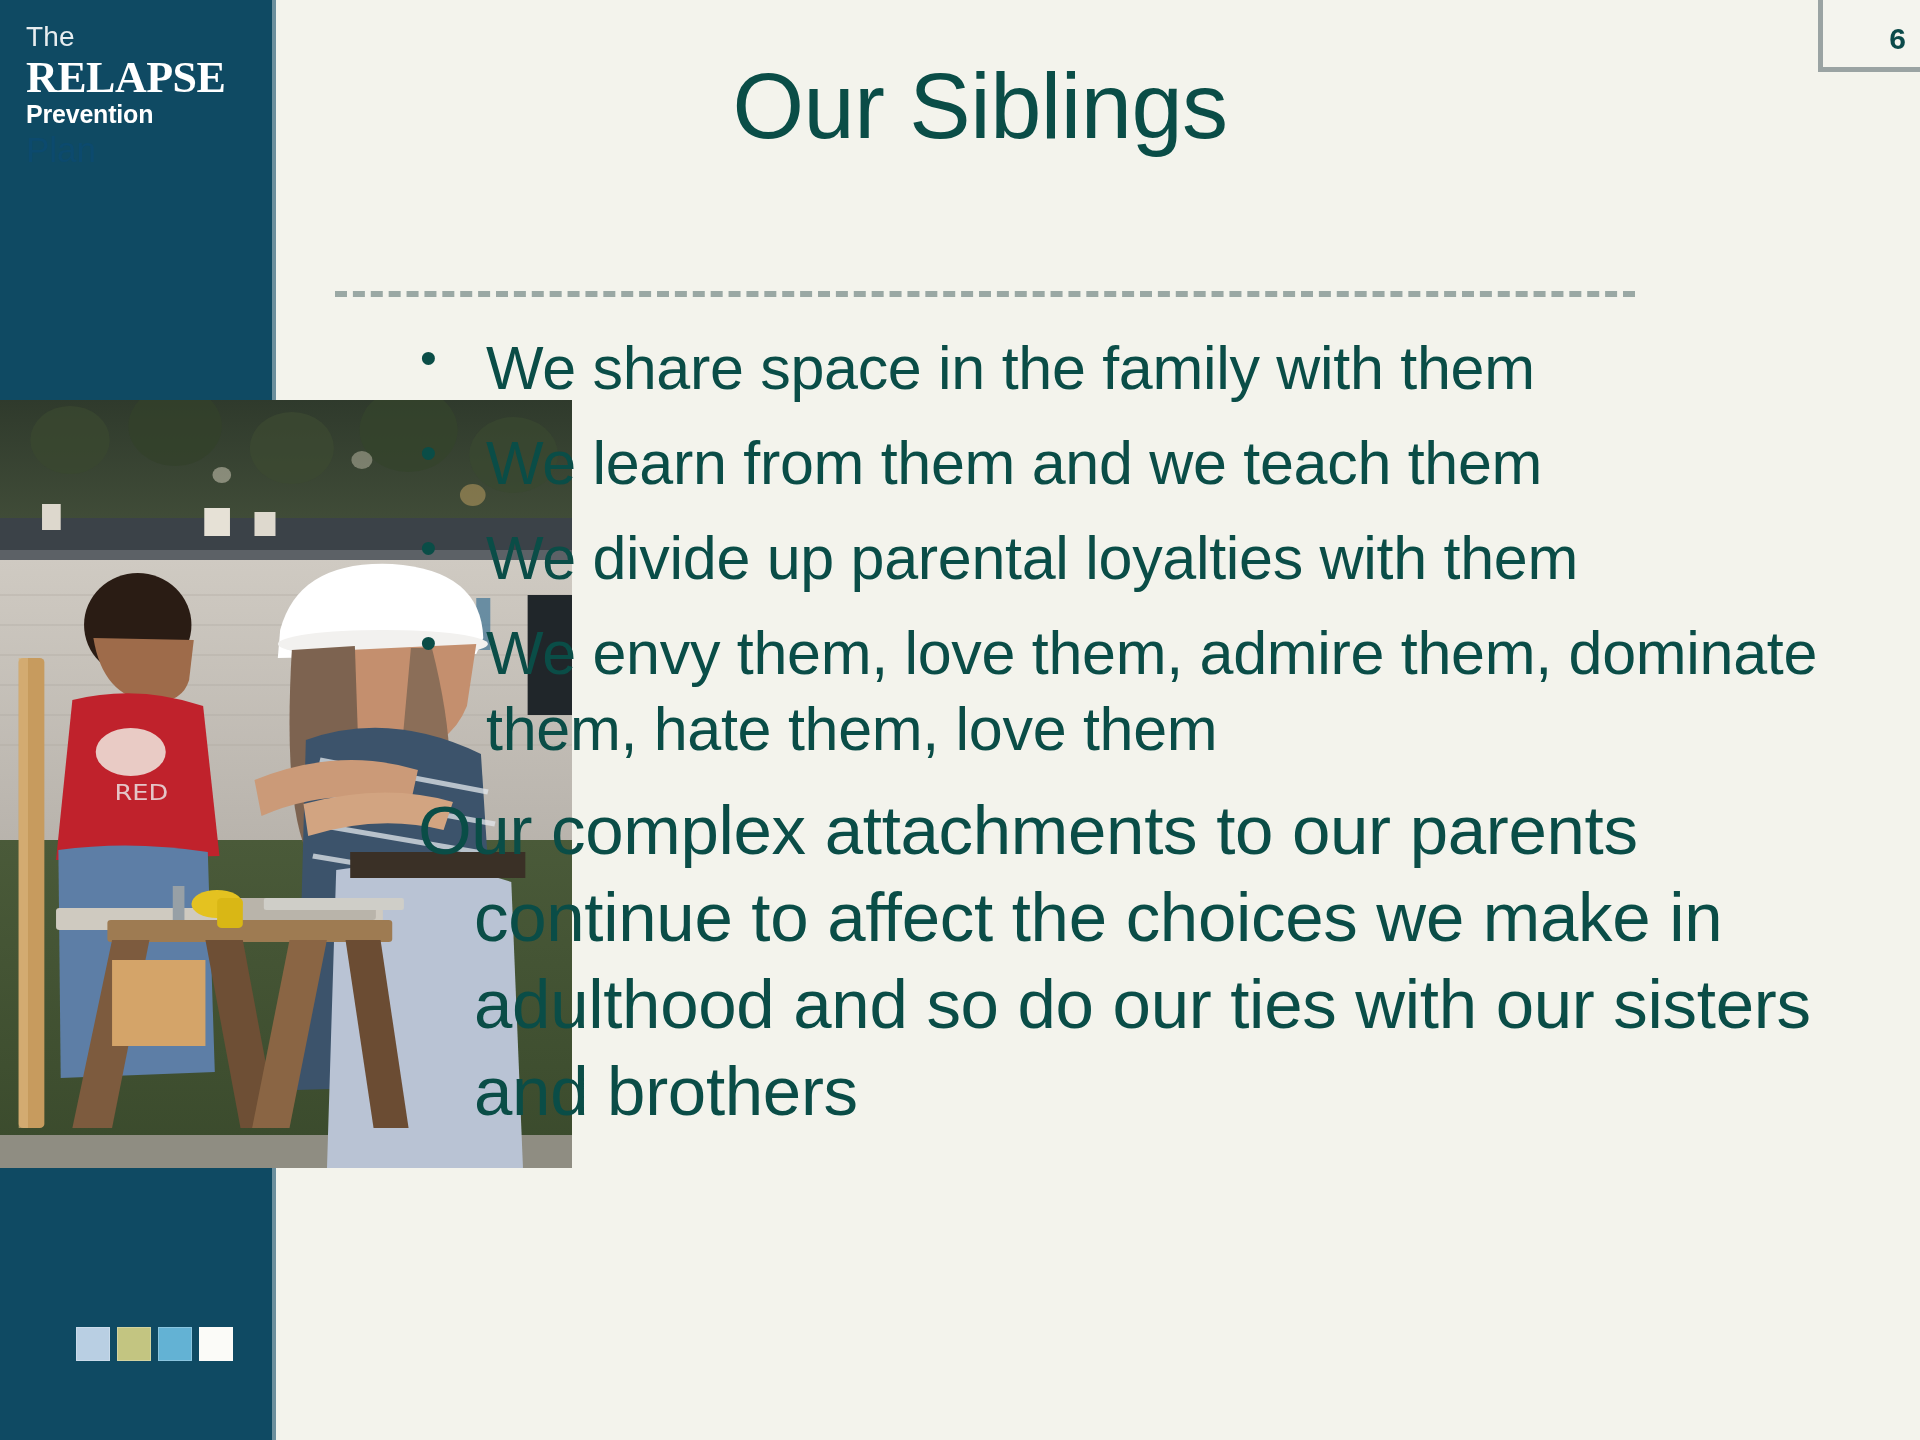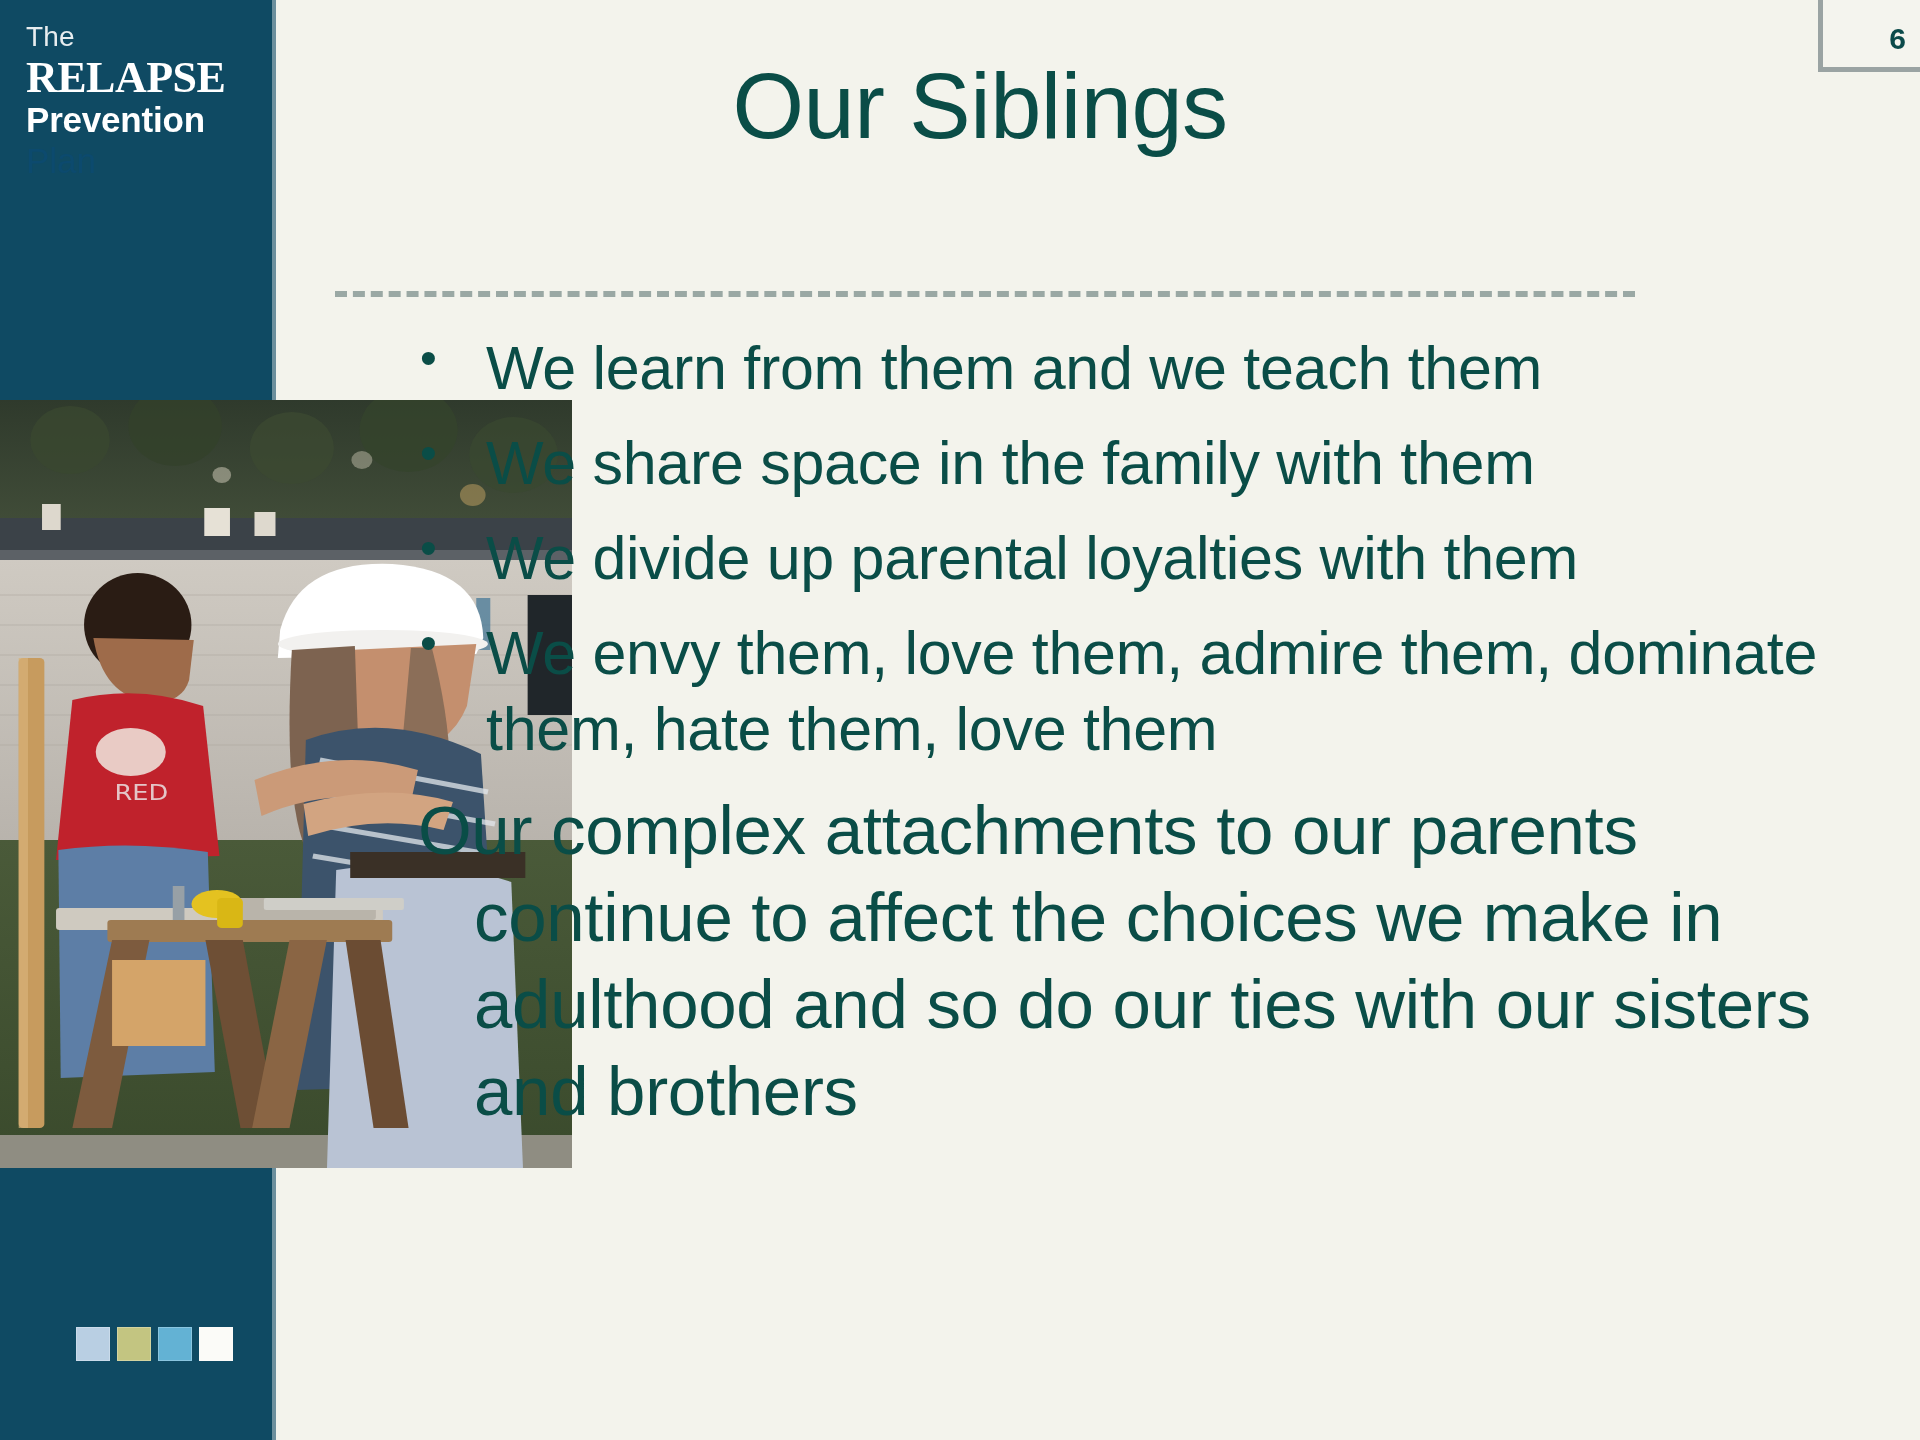--- a/index.html
+++ b/index.html
@@ -63,7 +63,7 @@
     font-family: Liberation Serif, serif;
   }
   .logo-prevention {
-    font-size: 35px;
+    font-size: 25px;
     font-weight: 700;
     line-height: 1.08;
     letter-spacing: -0.2px;

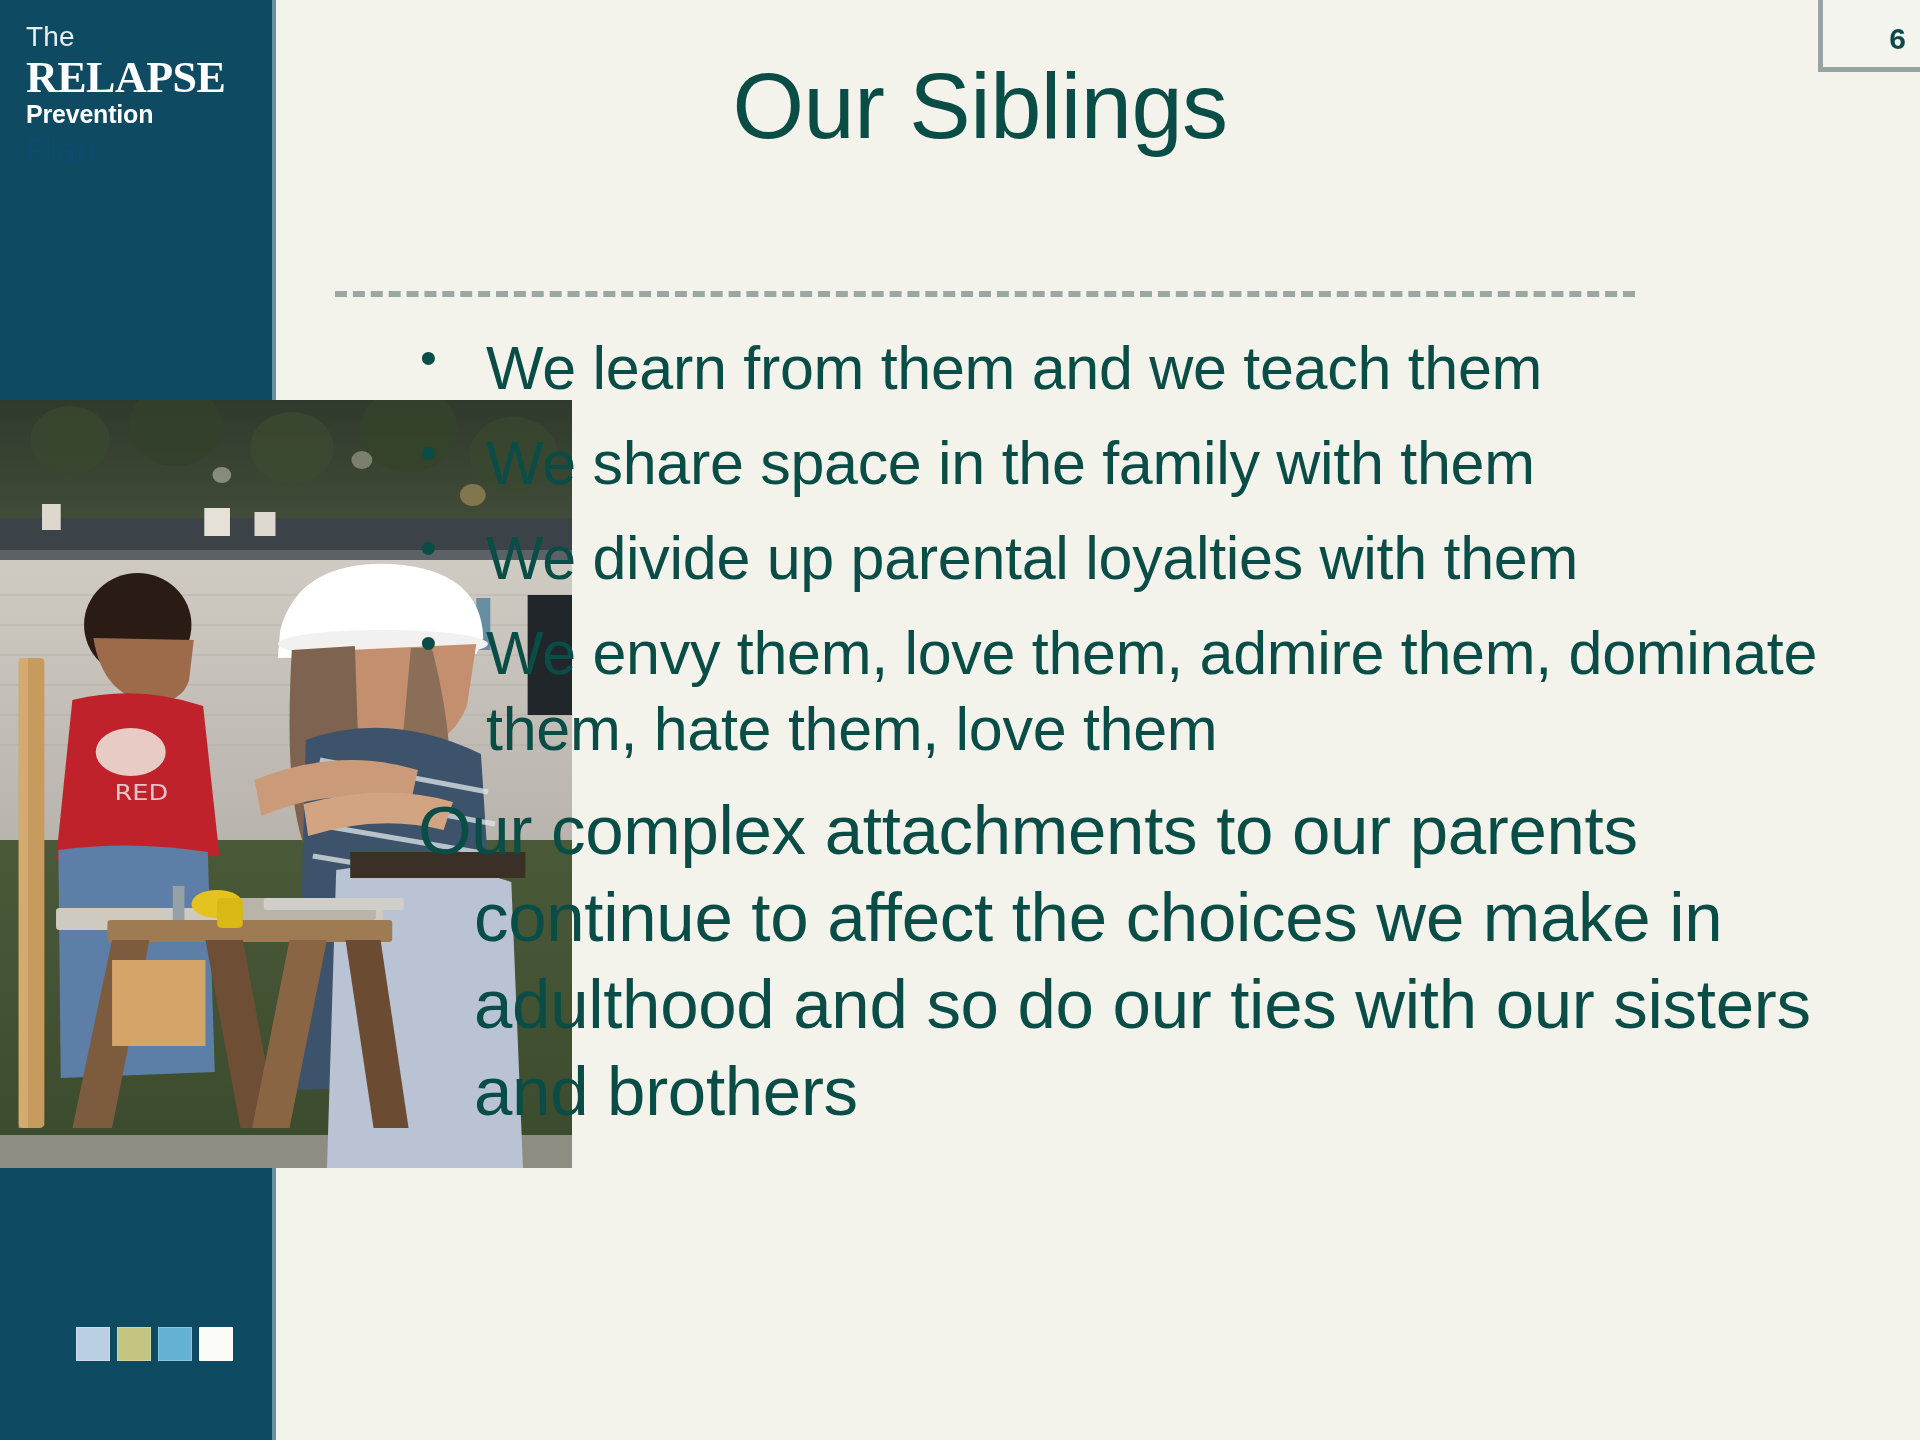--- a/index.html
+++ b/index.html
@@ -322,8 +322,8 @@
 
   <div class="body">
     <ul class="bullets">
+      <li>We share space in the family with them</li>
       <li>We learn from them and we teach them</li>
-      <li>We share space in the family with them</li>
       <li>We divide up parental loyalties with them</li>
       <li>We envy them, love them, admire them, dominate them, hate them, love them</li>
     </ul>

